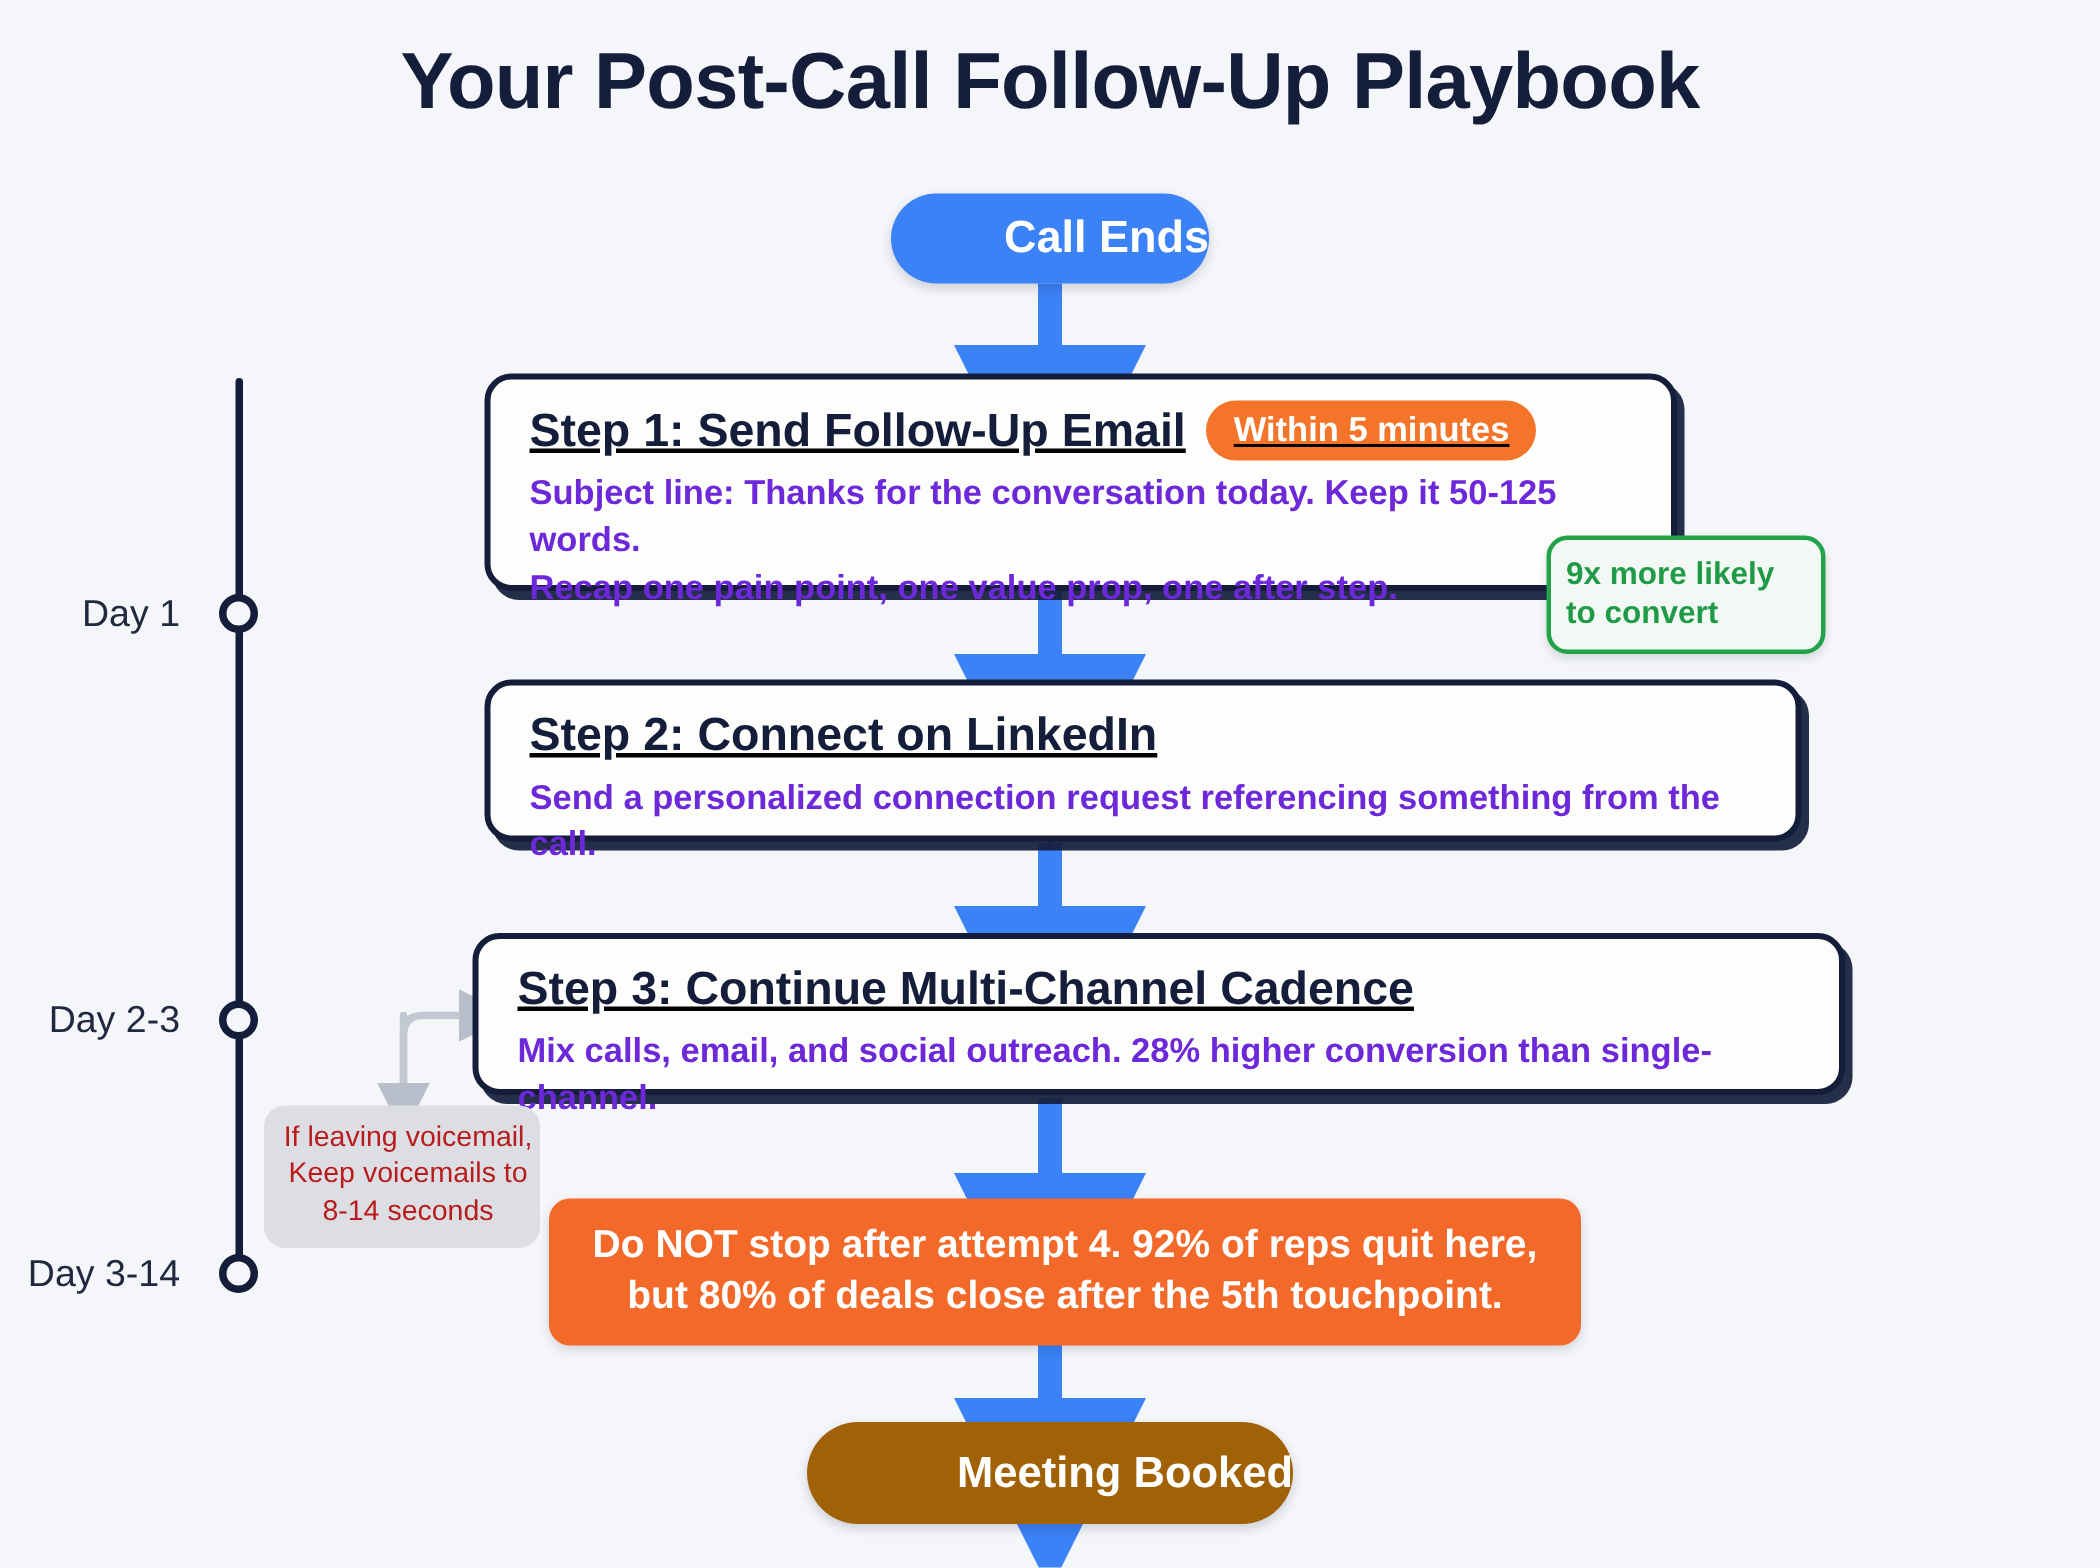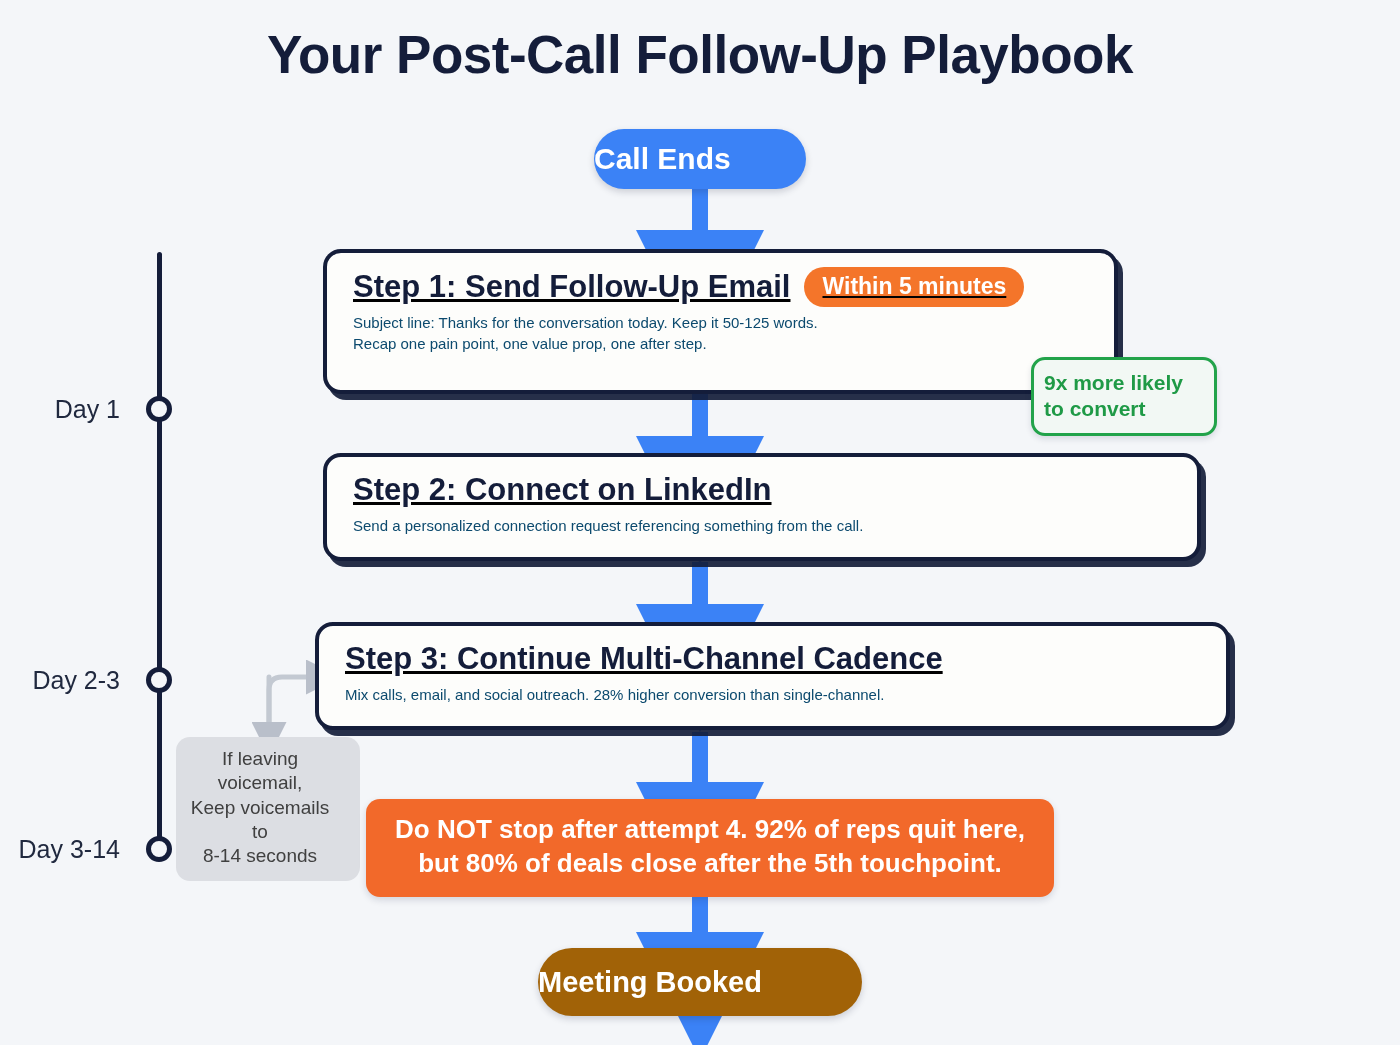--- a/index.html
+++ b/index.html
@@ -66,7 +66,7 @@
     position: absolute;
     display: flex;
     align-items: center;
-    justify-content: flex-start;
+    justify-content: flex-end;
     border-radius: 40px;
     color: #ffffff;
     font-weight: bold;

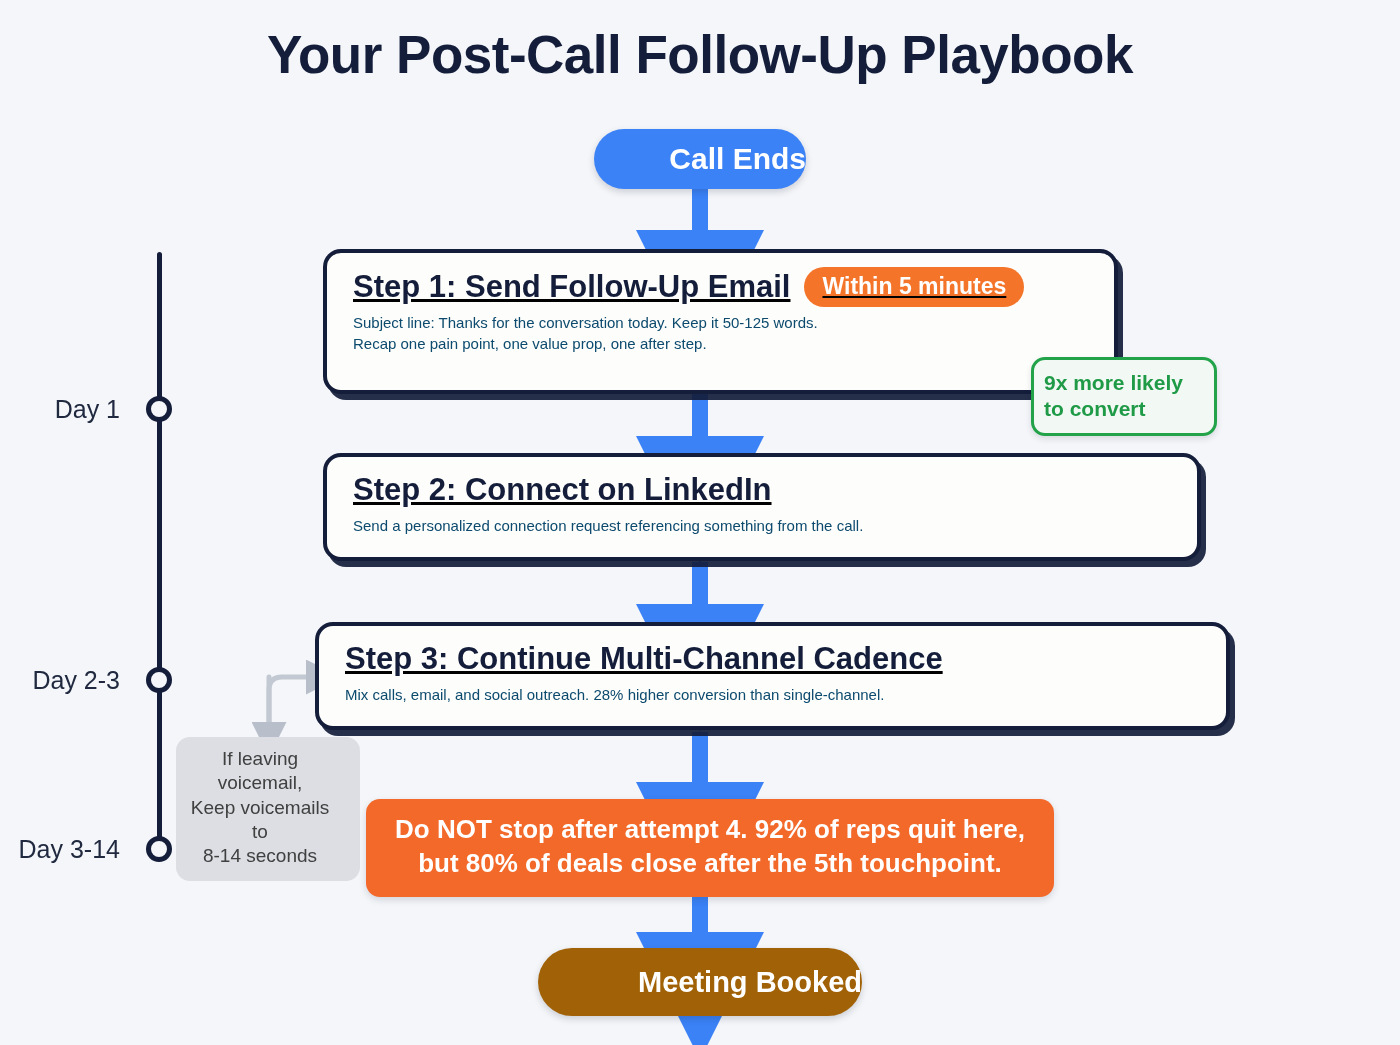--- a/index.html
+++ b/index.html
@@ -124,11 +124,12 @@
     line-height: 1.15;
   }
   .step-desc {
-    font-size: 15px;
-    color: #0c4a6e;
+    font-size: 23px;
+    color: #6d28d9;
     line-height: 1.35;
     margin-top: 6px;
     max-width: 100%;
+    font-weight: bold;
   }
   .step-desc .line { display: block; }
 

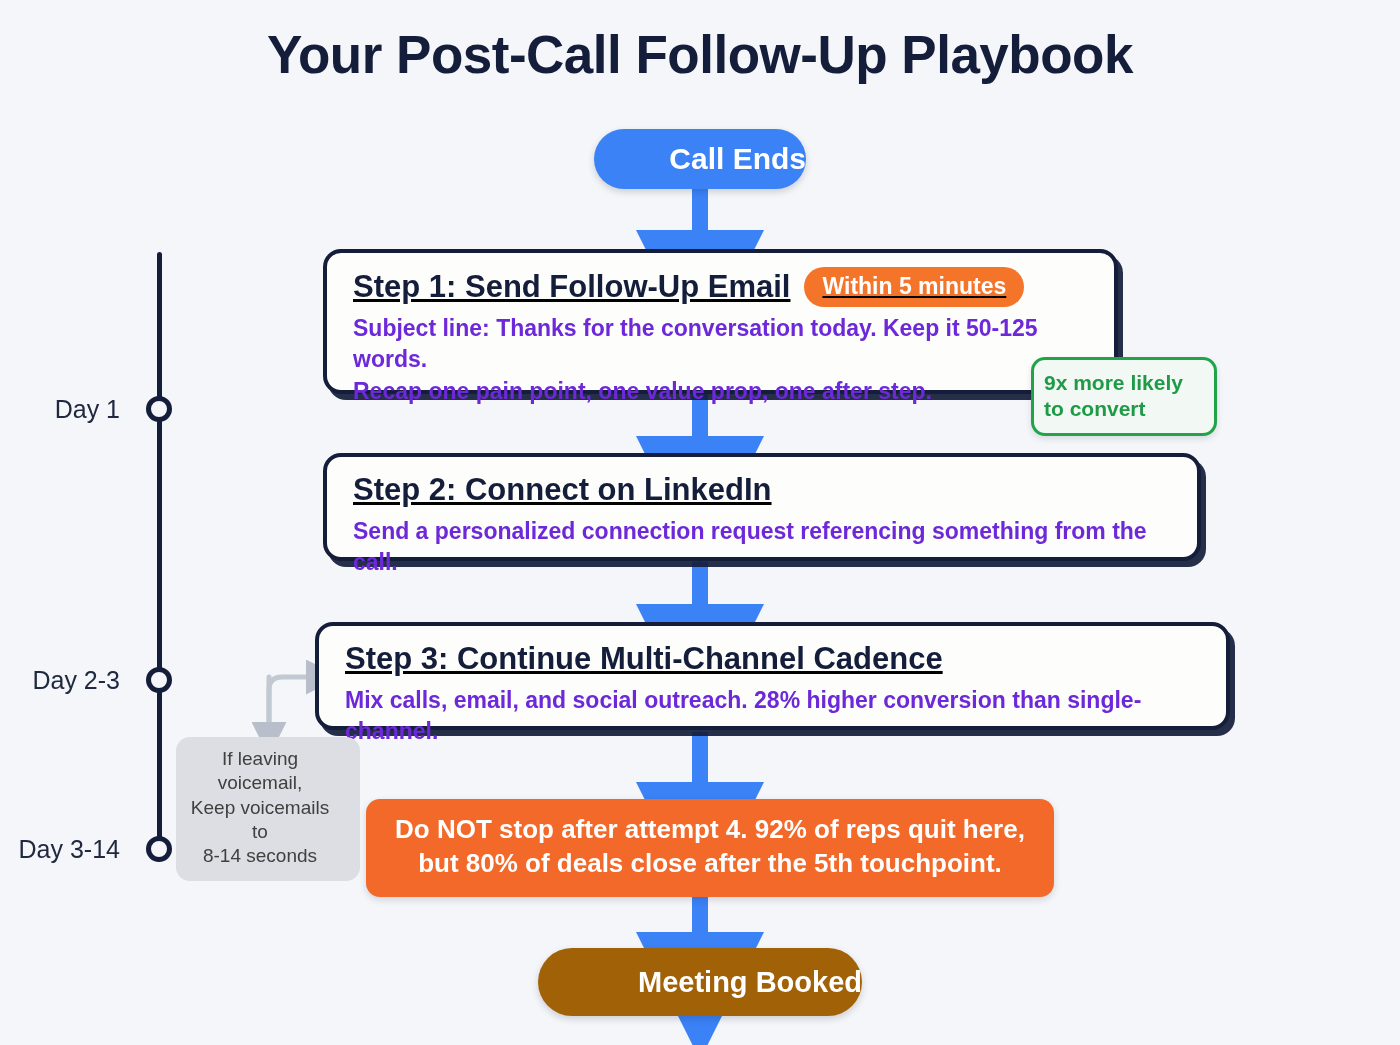--- a/index.html
+++ b/index.html
@@ -157,10 +157,10 @@
     left: 176px;
     top: 737px;
     width: 184px;
-    padding: 10px 24px 12px 8px;
+    padding: 10px 0 12px 8px;
     background: #dcdee3;
     border-radius: 14px;
-    color: #404040;
+    color: #b91c1c;
     font-size: 19px;
     text-align: center;
     line-height: 1.28;

